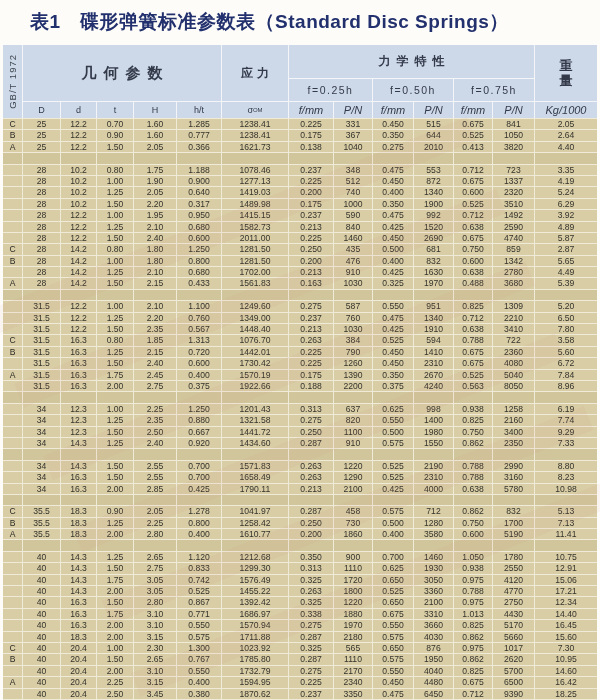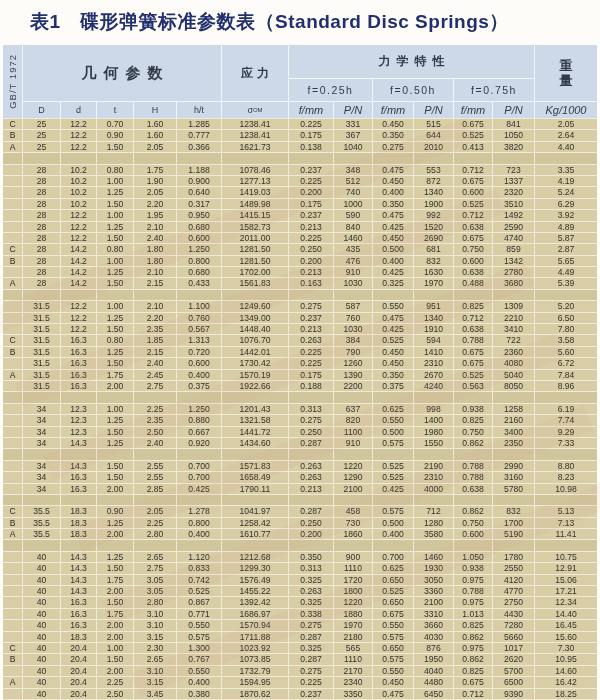--- a/index.html
+++ b/index.html
@@ -843,7 +843,7 @@
     <div class="cell">0.550</div>
     <div class="cell">3660</div>
     <div class="cell">0.825</div>
-    <div class="cell">7280</div>
+    <div class="cell">5170</div>
     <div class="cell">16.45</div>
   </div>
         <div class="row">

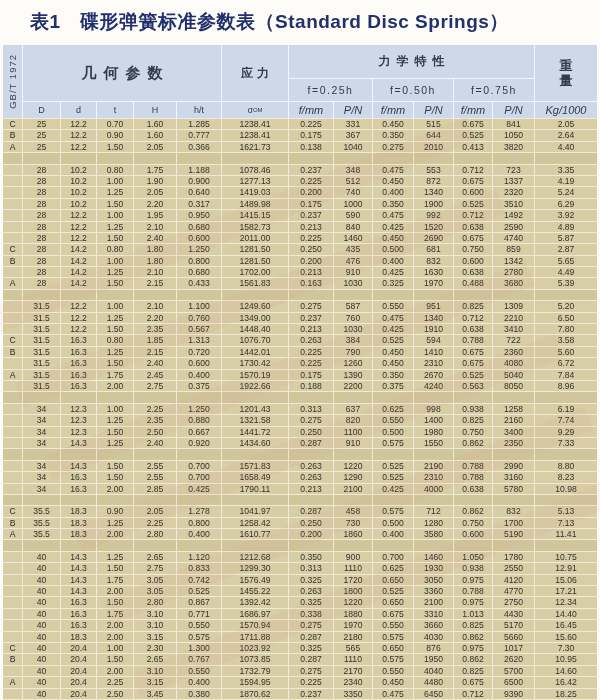--- a/index.html
+++ b/index.html
@@ -885,7 +885,7 @@
     <div class="cell">1.50</div>
     <div class="cell">2.65</div>
     <div class="cell">0.767</div>
-    <div class="cell">1073.85</div>
+    <div class="cell">1785.80</div>
     <div class="cell">0.287</div>
     <div class="cell">1110</div>
     <div class="cell">0.575</div>

